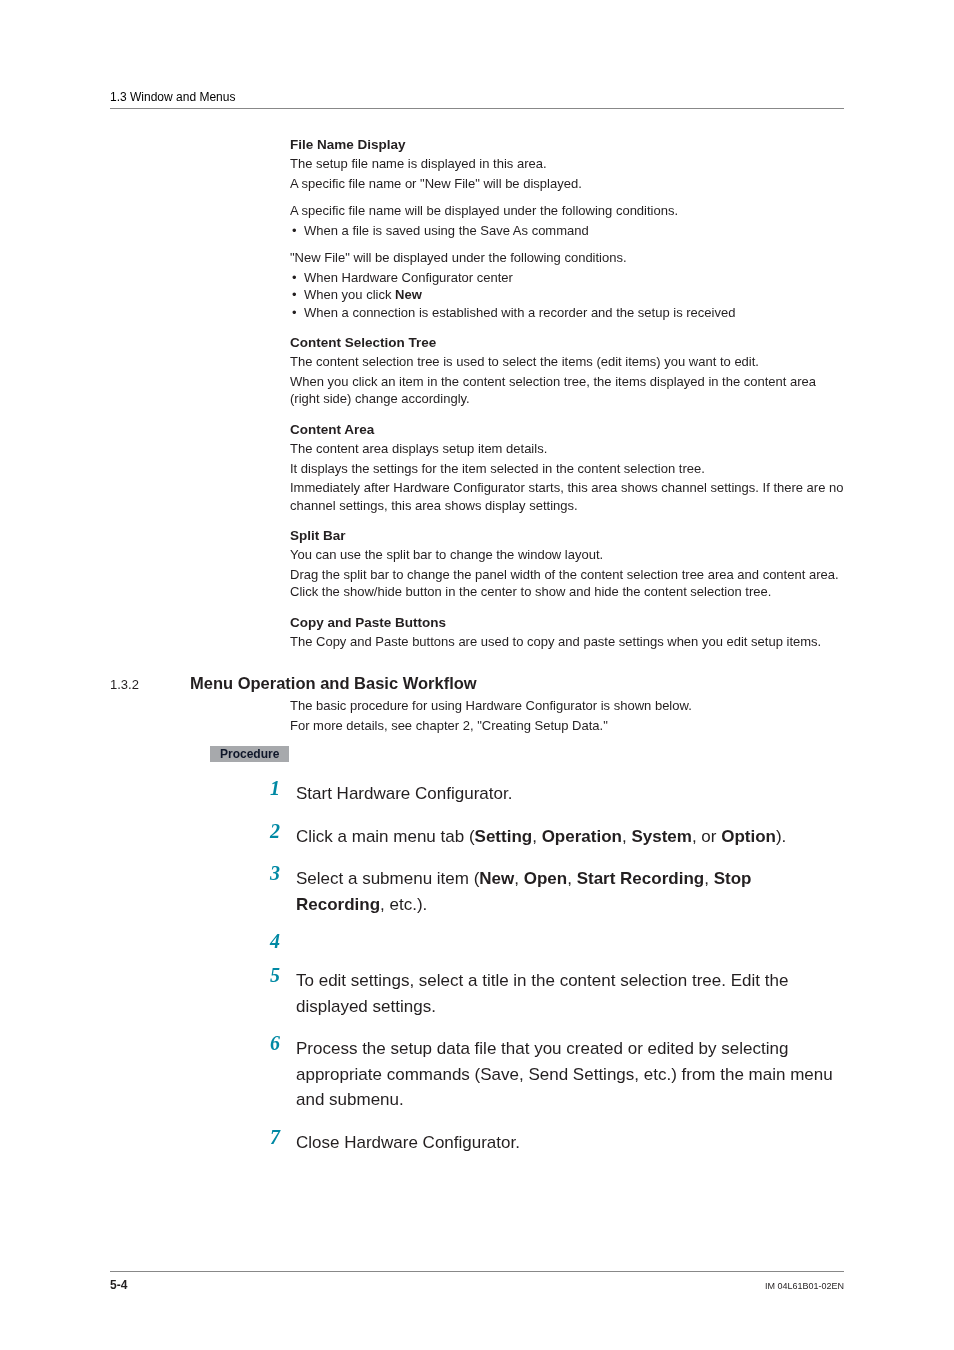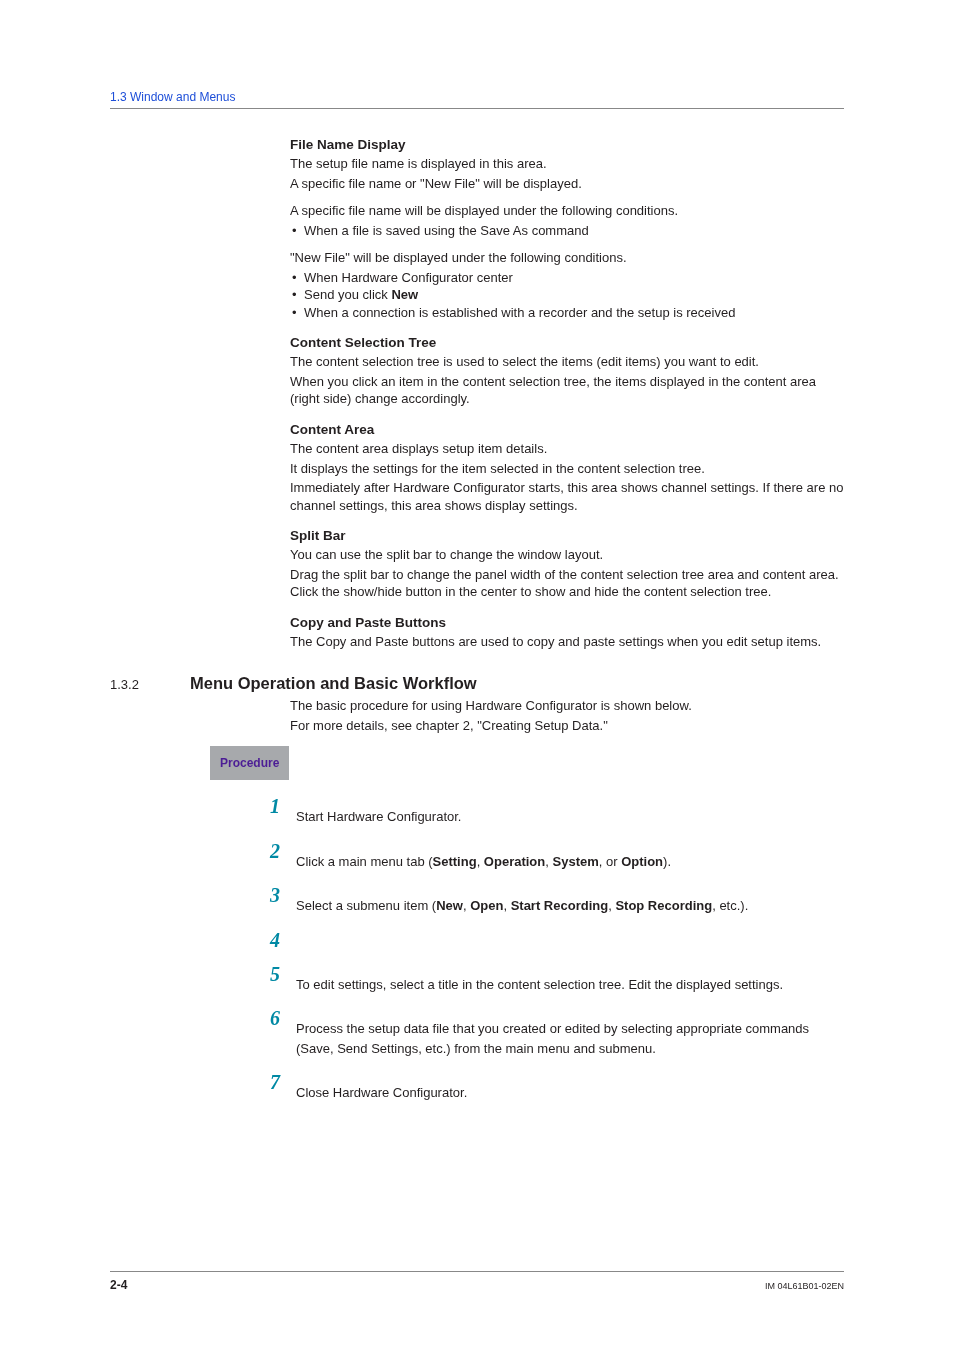--- a/index.html
+++ b/index.html
@@ -16,7 +16,7 @@
   }
   .header-section {
     font-size: 12px;
-    color: #1d4ed8;
+    color: #000000;
     padding-bottom: 4px;
     border-bottom: 1px solid #888;
     margin-bottom: 28px;

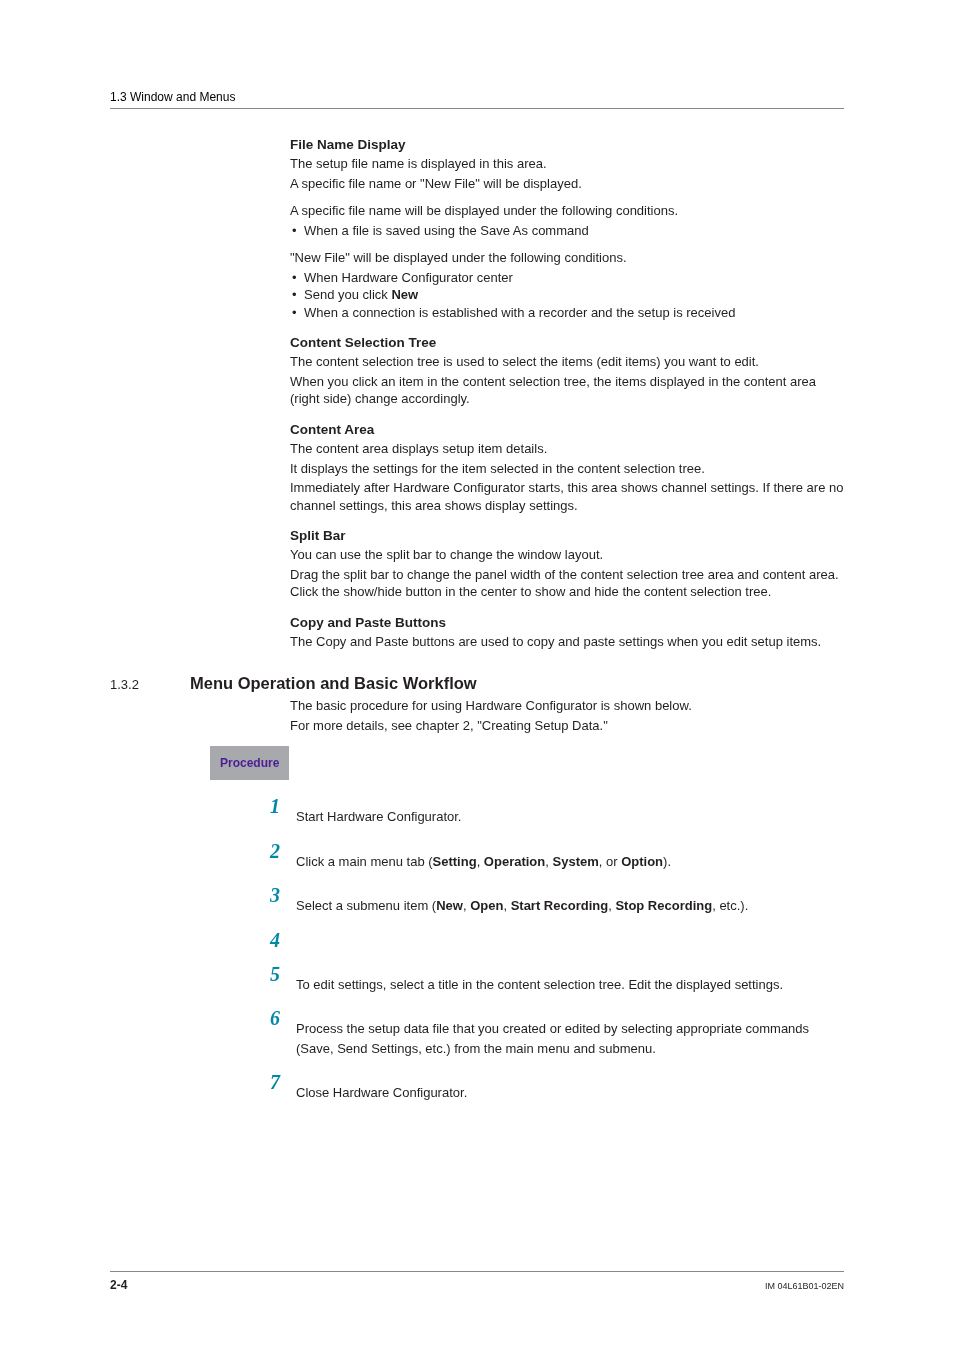--- a/index.html
+++ b/index.html
@@ -136,7 +136,7 @@
     <div class="body-text para-gap">"New File" will be displayed under the following conditions.</div>
     <ul class="bullets">
       <li>When Hardware Configurator center</li>
-      <li><span>Send you click </span><b>New</b></li>
+      <li><span>When you click </span><b>New</b></li>
       <li>When a connection is established with a recorder and the setup is received</li>
     </ul>
 

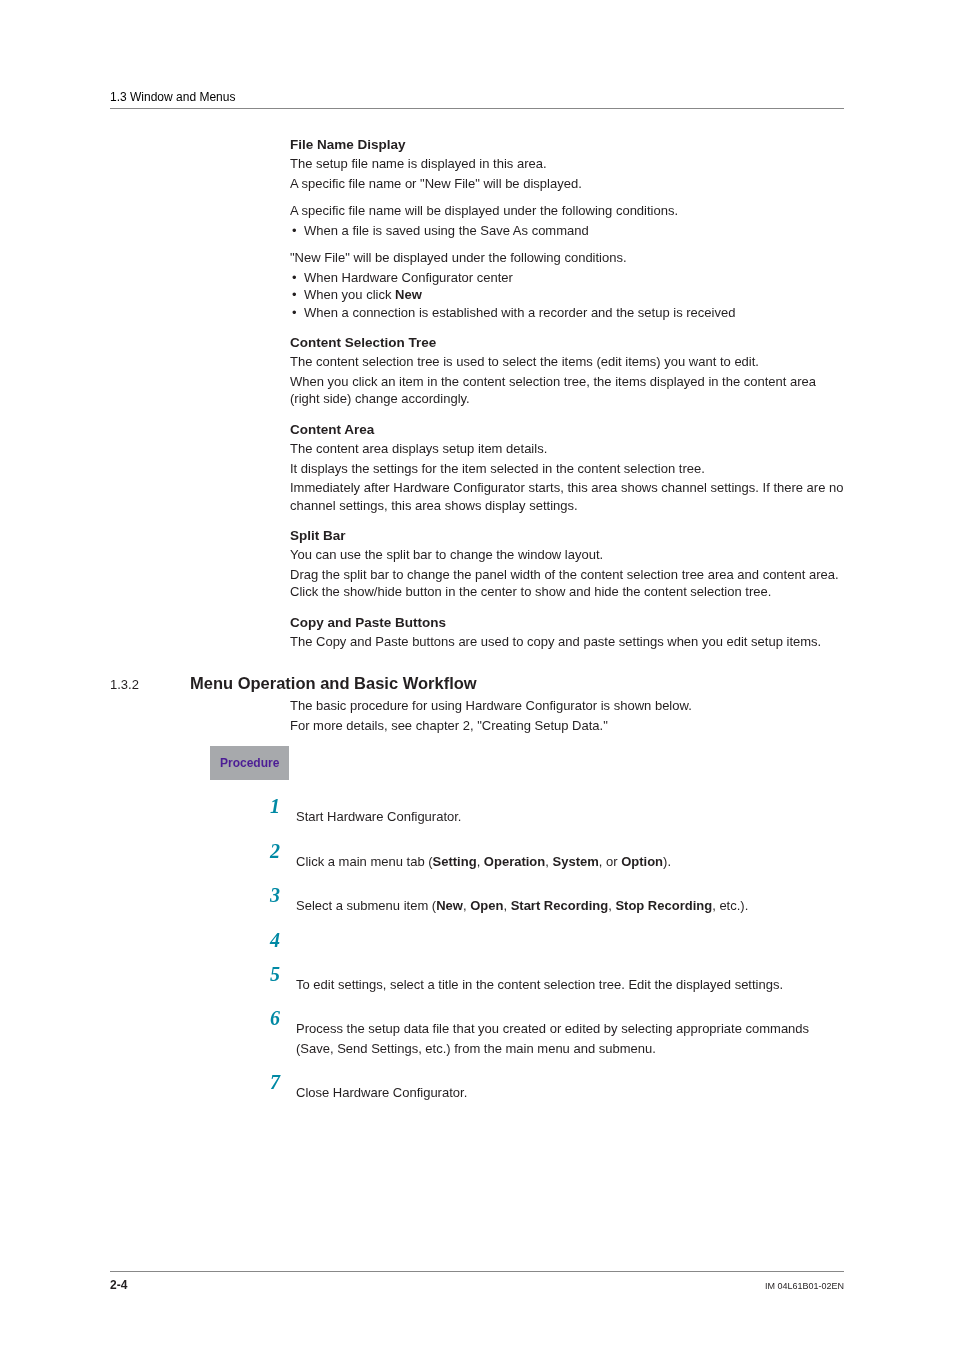--- a/index.html
+++ b/index.html
@@ -70,10 +70,10 @@
   .procedure-label {
     display: inline-block;
     background: #a7a9ac;
-    color: #4c1d95;
+    color: #0f172a;
     font-weight: bold;
     font-size: 12px;
-    padding: 10px 10px;
+    padding: 1px 10px;
     margin-top: 10px;
     margin-left: 100px;
   }

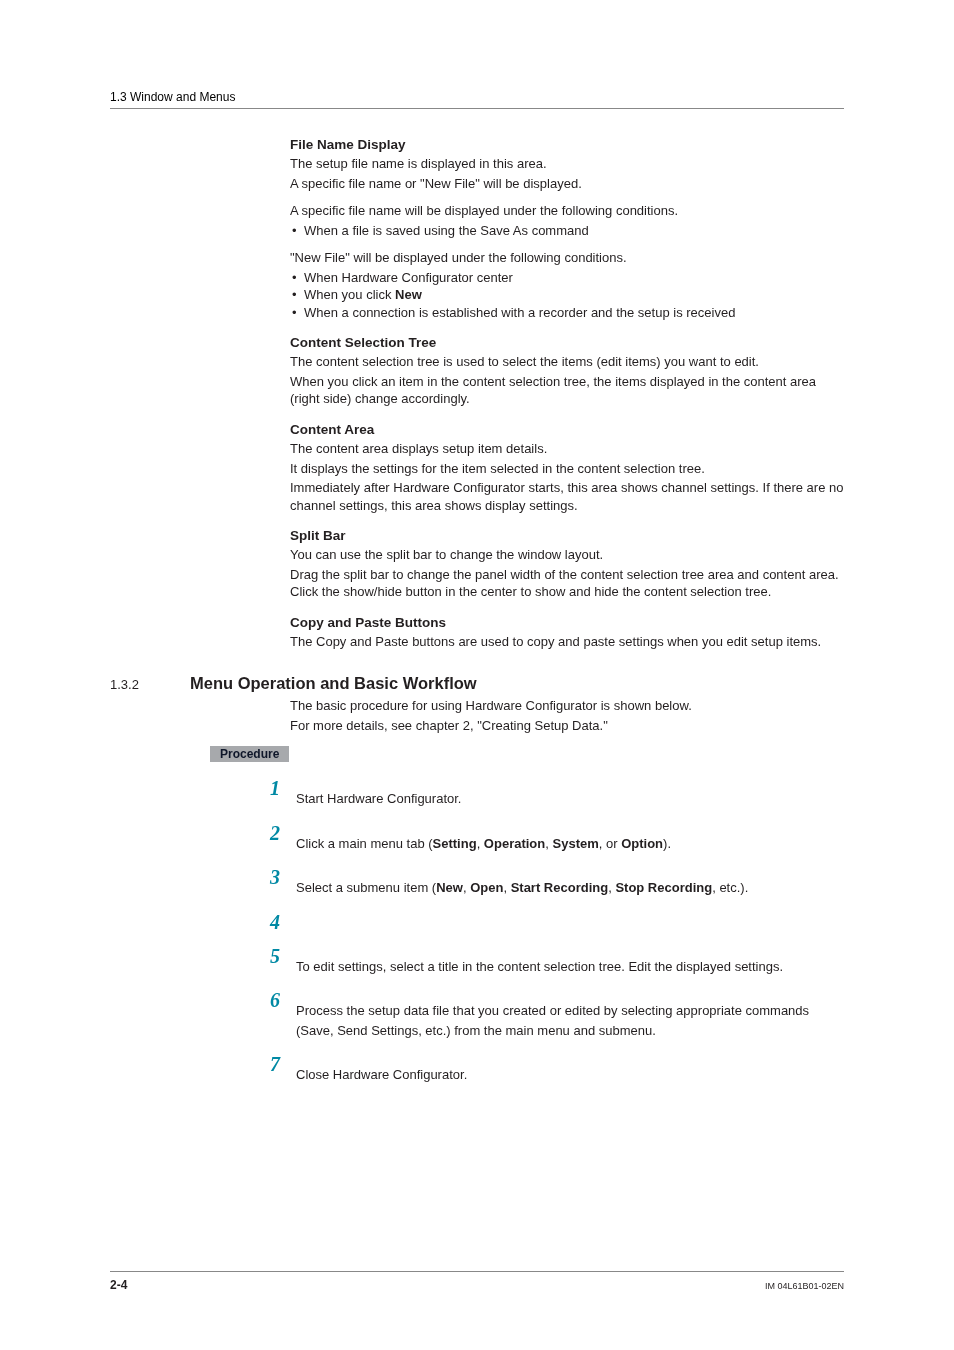--- a/index.html
+++ b/index.html
@@ -98,10 +98,9 @@
     padding-top: 0px;
   }
   .step-text {
-    font-size: 13px;
+    font-size: 17px;
     line-height: 1.5;
     padding-top: 3px;
-    margin-top: 8px;
   }
   .footer {
     position: absolute;

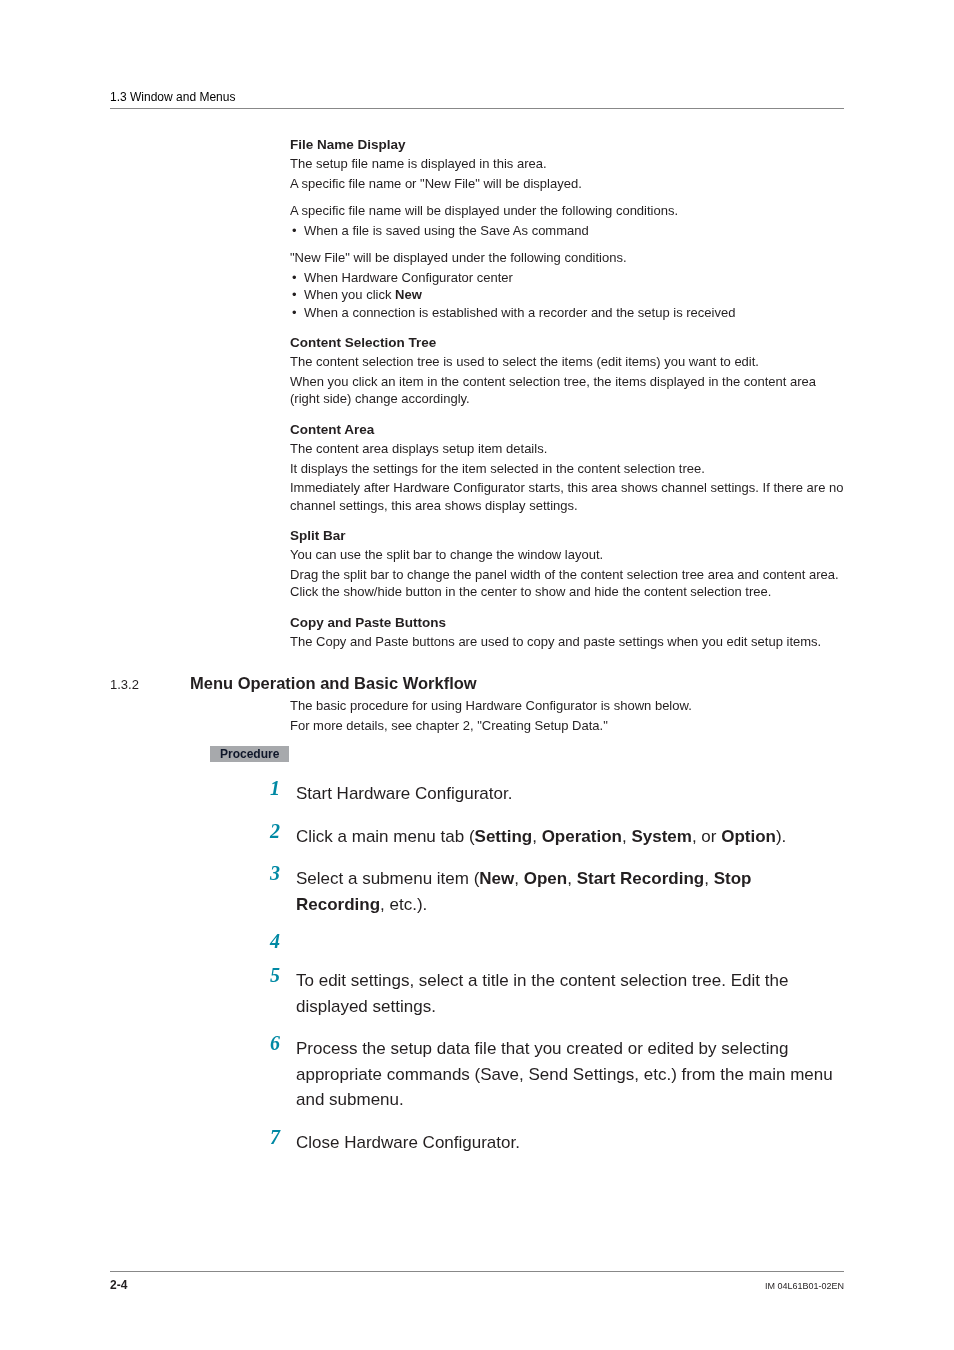--- a/index.html
+++ b/index.html
@@ -200,7 +200,7 @@
 </div>
 
 <div class="footer">
-  <div class="page-num">2-4</div>
+  <div class="page-num">5-4</div>
   <div class="doc-id">IM 04L61B01-02EN</div>
 </div>
 

